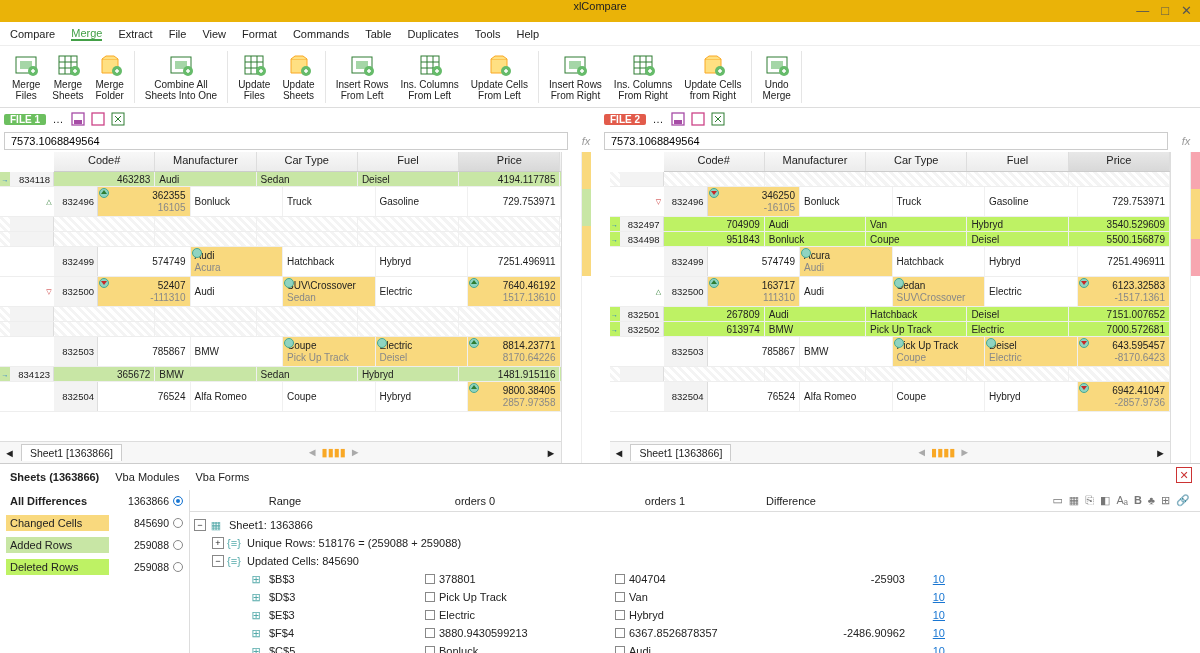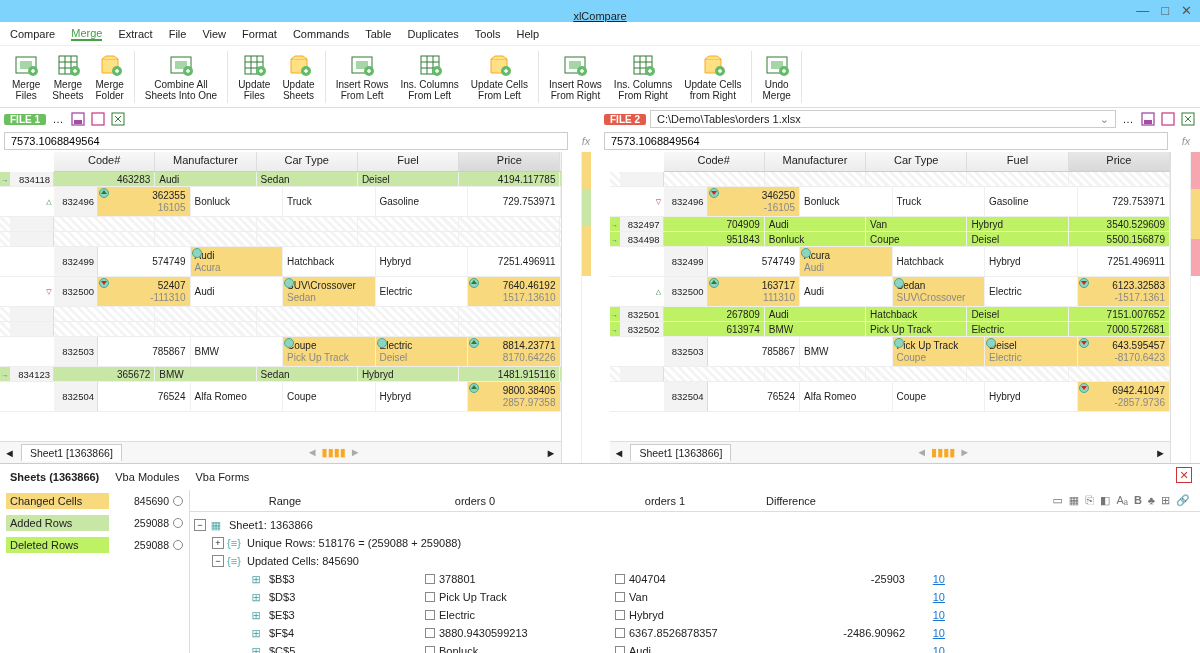--- a/index.html
+++ b/index.html
@@ -4,7 +4,7 @@
 <style>
 * { box-sizing: border-box; margin: 0; padding: 0; font-family: "Segoe UI", Tahoma, sans-serif; font-size: 11px; }
 body { background: #fff; color: #222; width: 1200px; height: 653px; overflow: hidden; display: flex; flex-direction: column; }
-.titlebar { height: 22px; display: flex; align-items: flex-end; justify-content: center; position: relative; background: #7dd3fc; text-decoration: underline; }
+.titlebar { height: 22px; display: flex; align-items: flex-start; justify-content: center; position: relative; background: #eab308; }
 .titlebar .wincontrols { position: absolute; right: 8px; top: 3px; display: flex; gap: 12px; }
 .titlebar .wincontrols span { font-size: 13px; color: #555; cursor: pointer; }
 .menubar { height: 24px; display: flex; align-items: center; padding: 0 10px; gap: 16px; border-bottom: 1px solid #eee; }

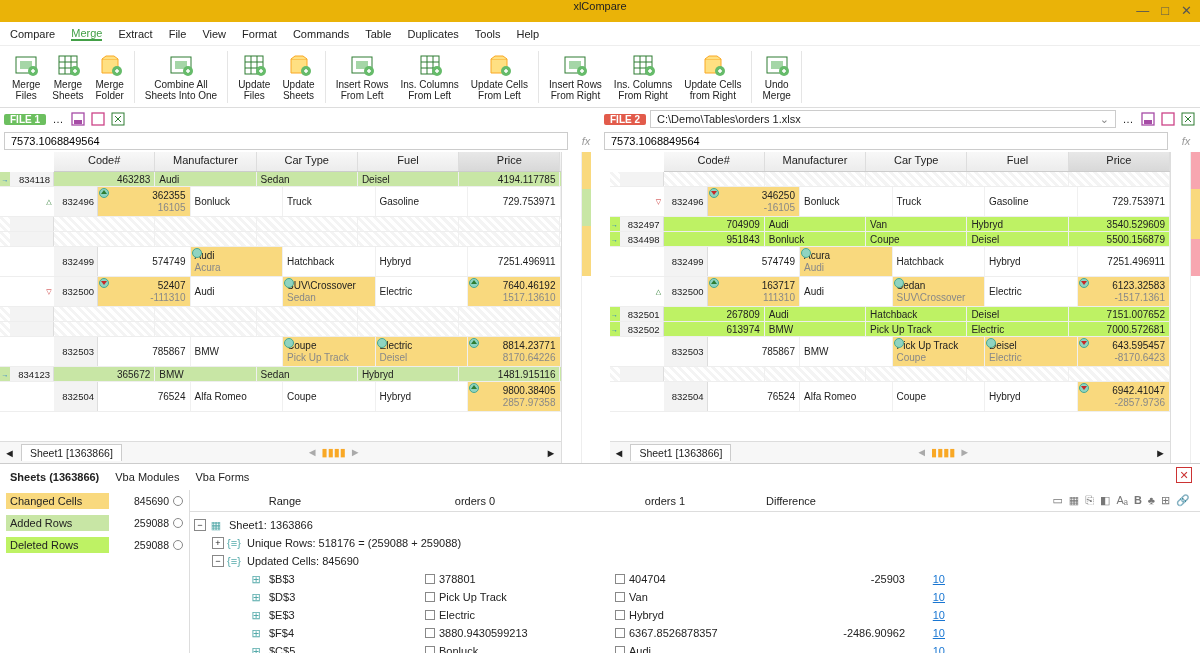--- a/index.html
+++ b/index.html
@@ -303,7 +303,6 @@
   </div>
   <div class="filebar">
     <span class="tag" style="background:#e25b4b">FILE 2</span>
-    <div class="path">C:\Demo\Tables\orders 1.xlsx</div>
     <span class="icn">…</span>
     <span class="icn">
         <svg width="14" height="14">

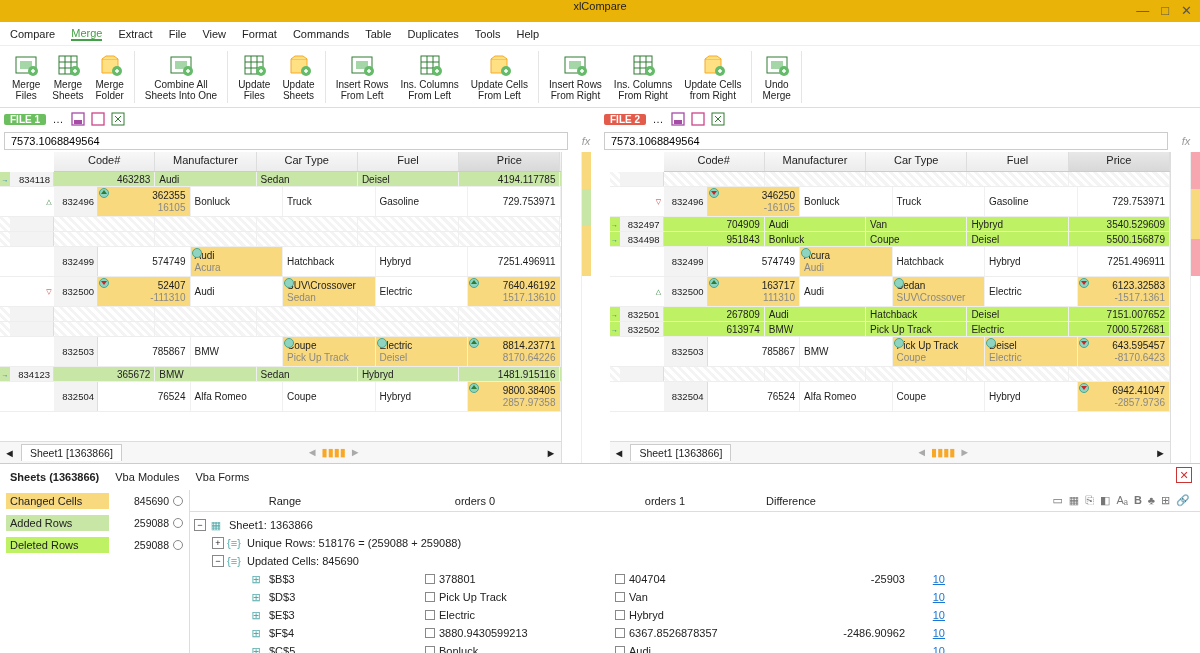--- a/index.html
+++ b/index.html
@@ -764,6 +764,11 @@
   <div class="bcontent">
     <div class="filters" id="filters">
         <div class="filt">
+          <span class="lbl " style="font-weight: bold;">All Differences</span>
+          <span class="cnt">1363866</span>
+          <span class="radio on"></span>
+        </div>
+        <div class="filt">
           <span class="lbl bg-yellow">Changed Cells</span>
           <span class="cnt">845690</span>
           <span class="radio "></span>

